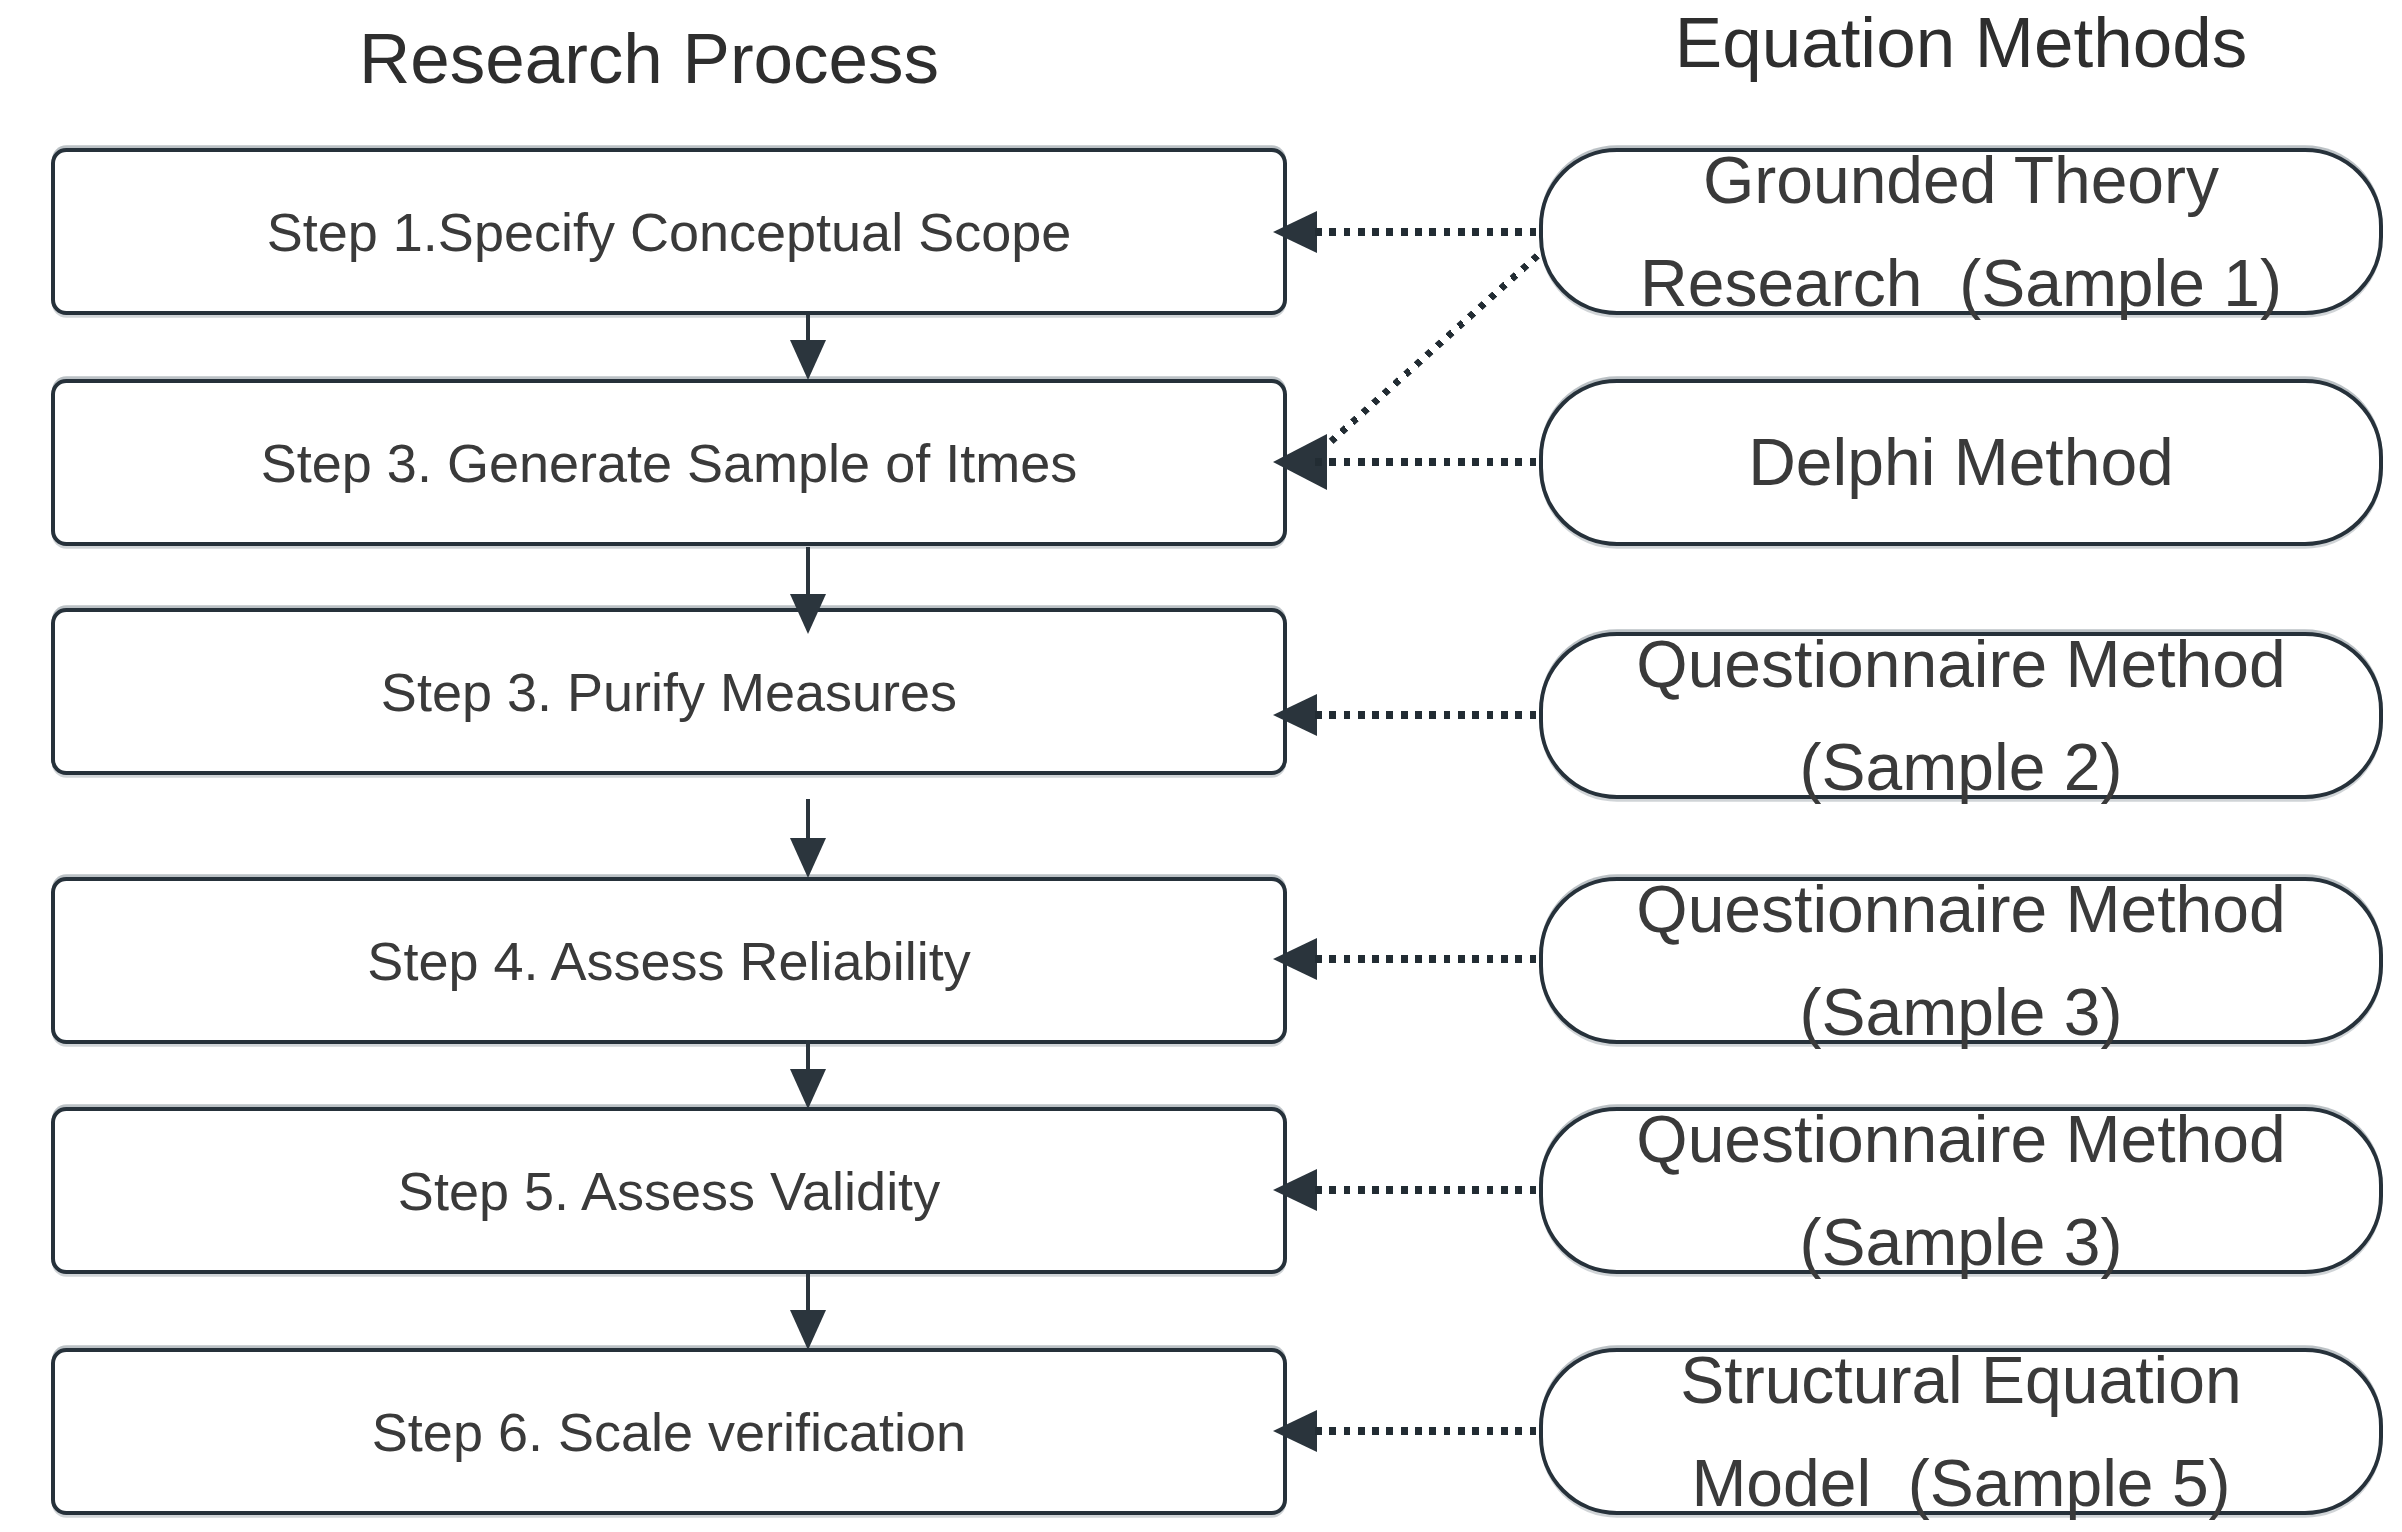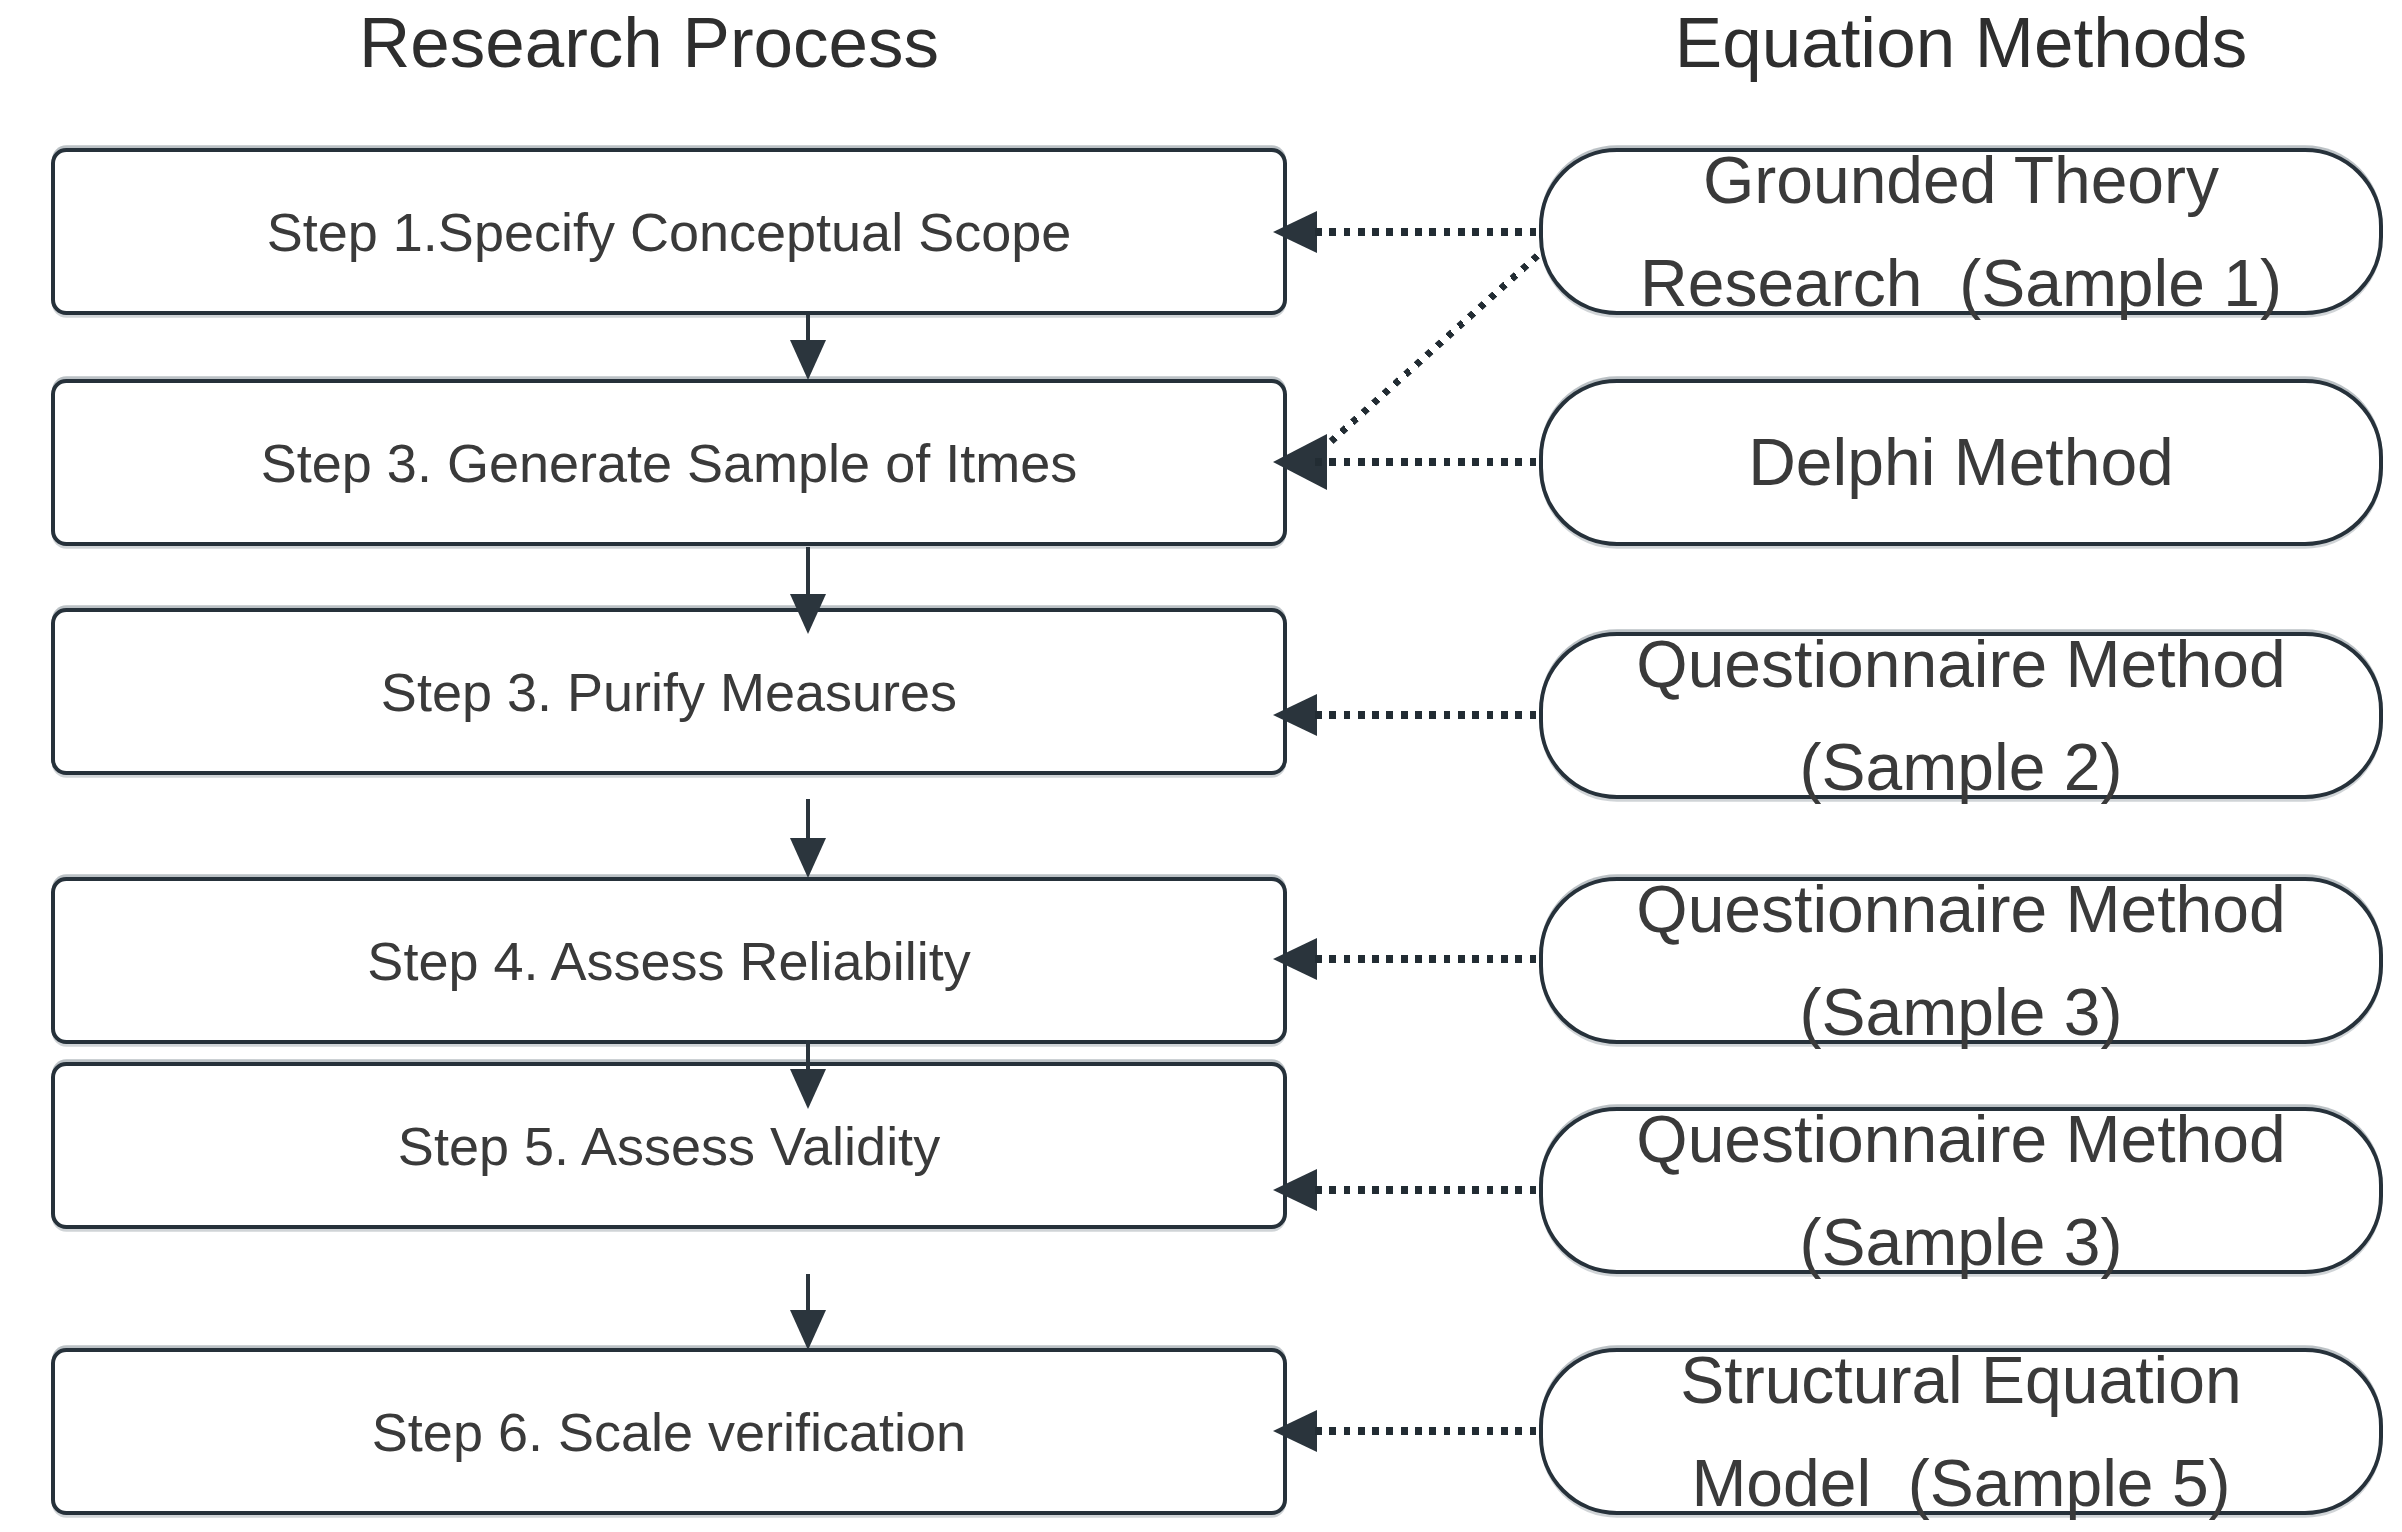--- a/index.html
+++ b/index.html
@@ -26,7 +26,7 @@
     letter-spacing: 0px;
     white-space: nowrap;
   }
-  .title-left  { left: 31px;   width: 1236px; }
+  .title-left  { left: 31px;   width: 1236px; margin-top: 16px; }
   .title-right { left: 1539px; width: 844px;  }
 
   .node {

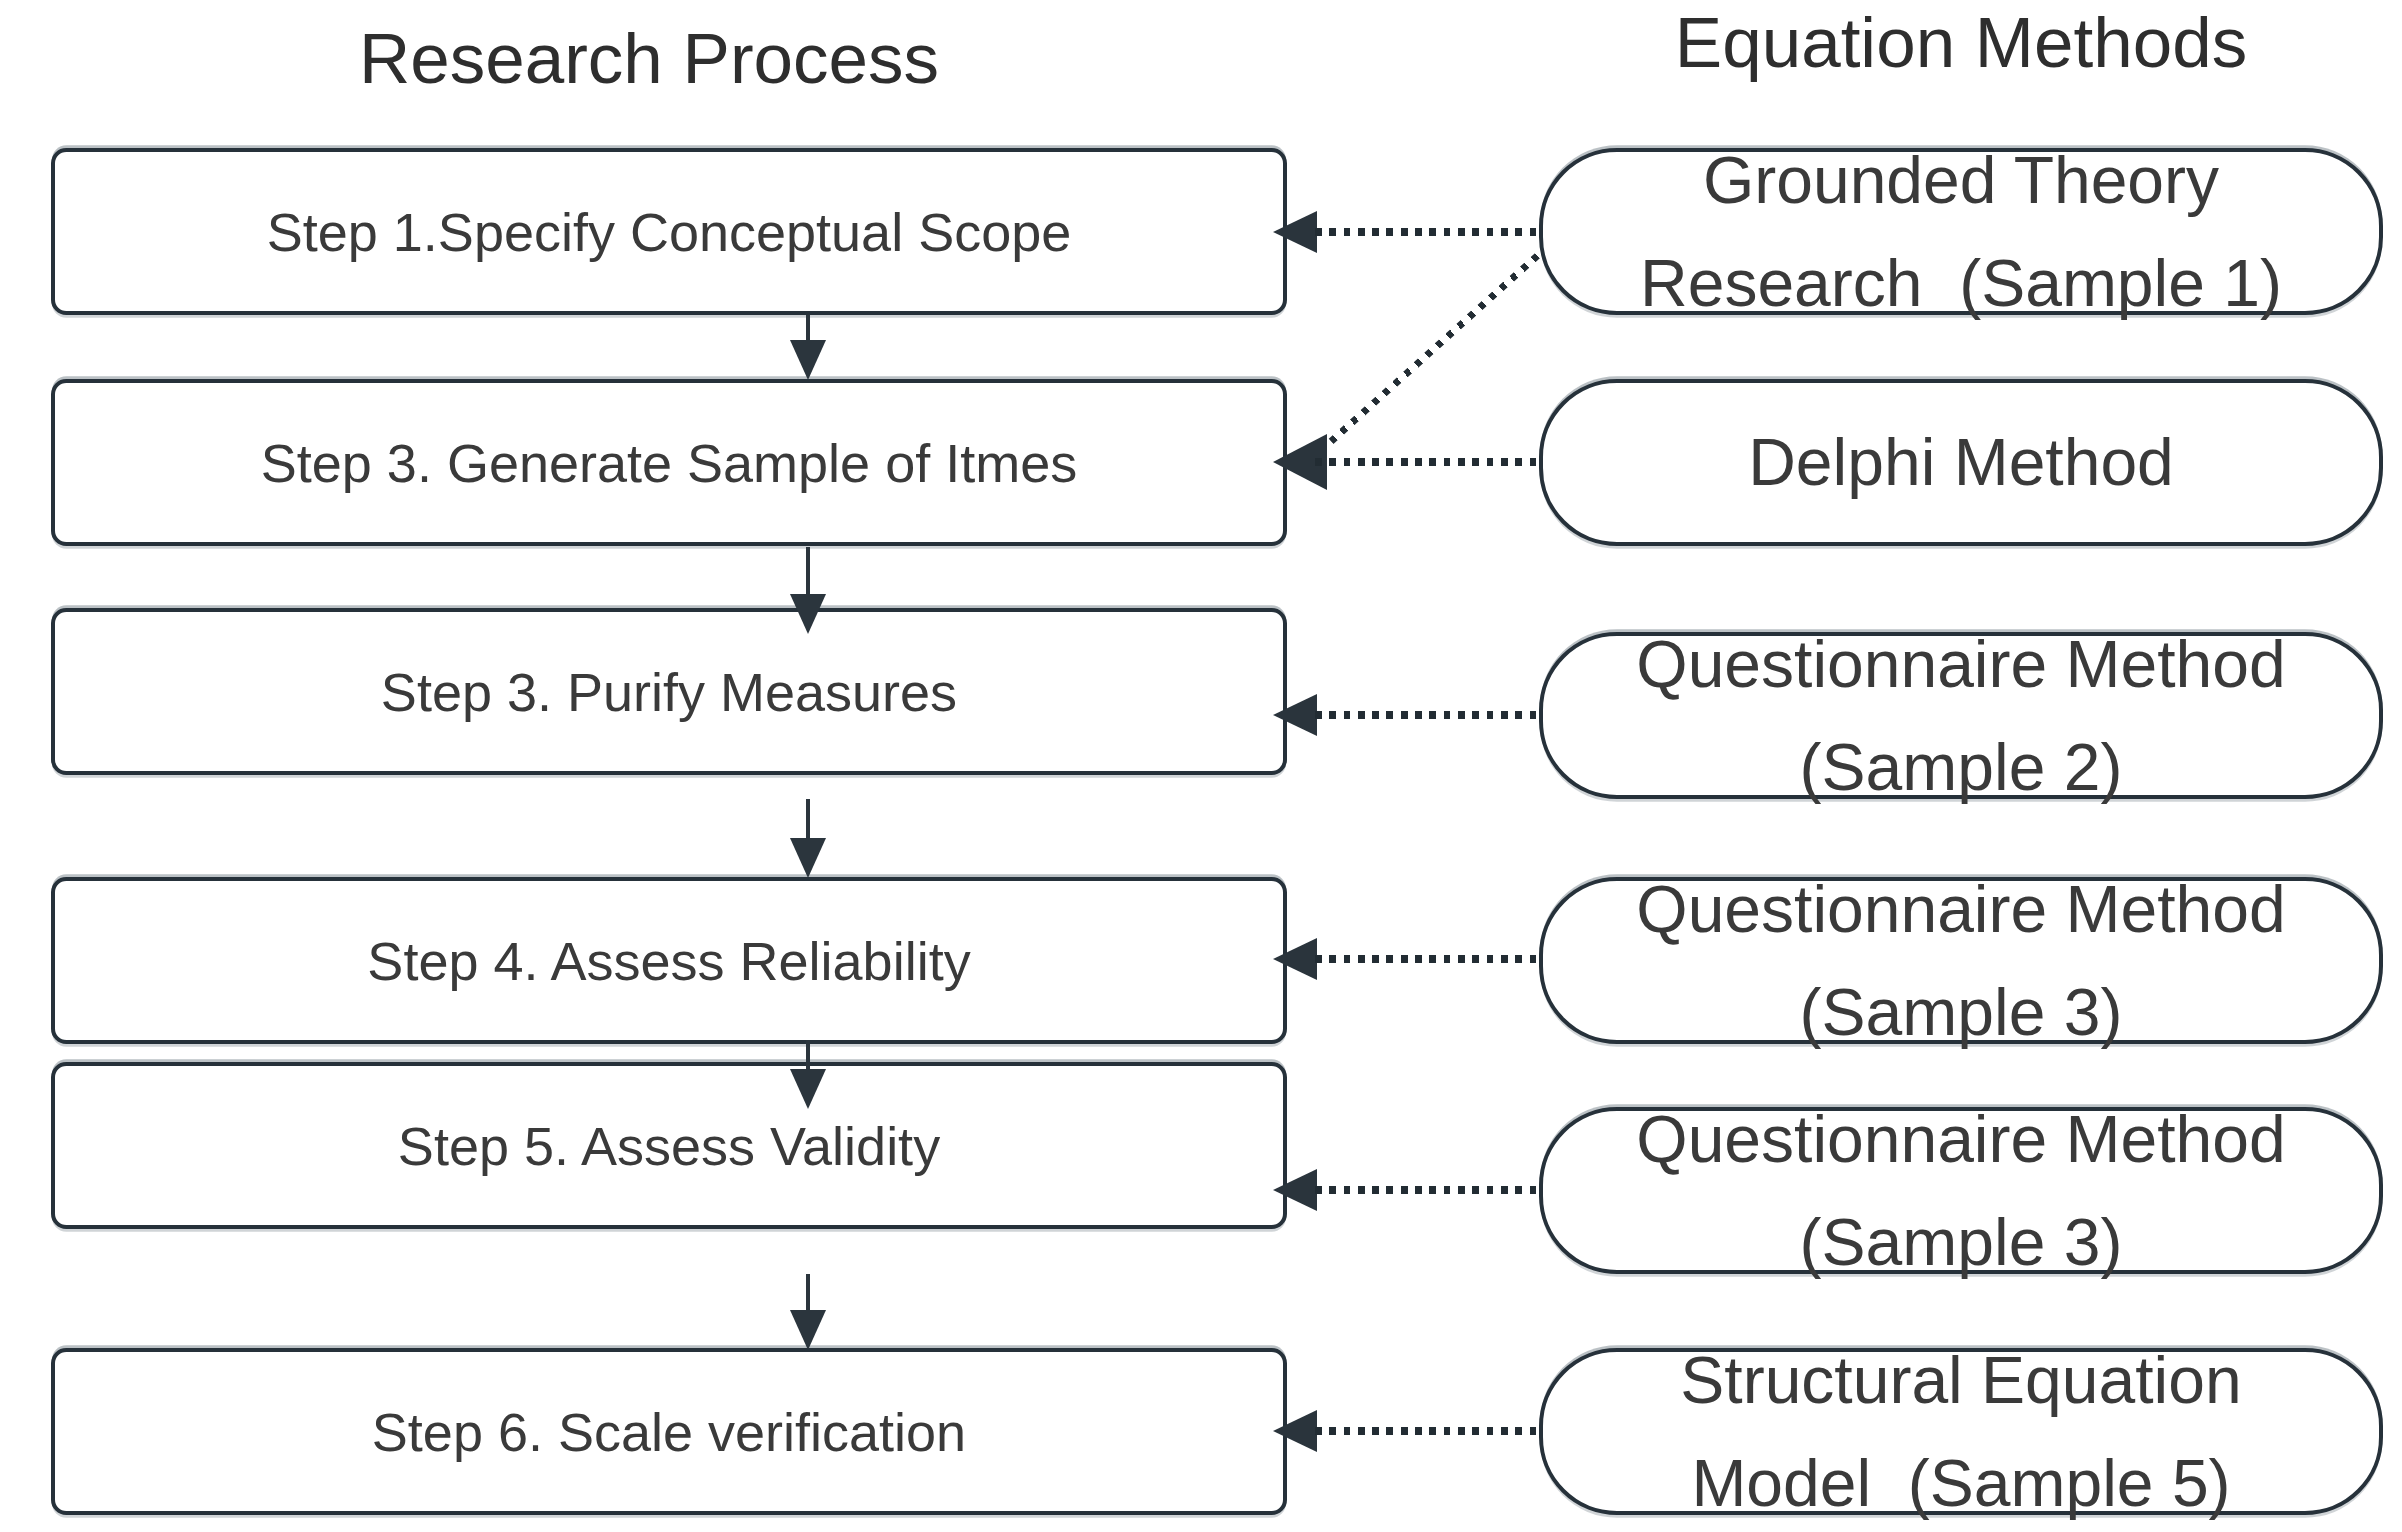--- a/index.html
+++ b/index.html
@@ -134,7 +134,7 @@
   <div class="node step-box" style="top:877px">
     <span class="node-label">Step 4. Assess Reliability</span>
   </div>
-  <div class="node step-box" style="top:1062px">
+  <div class="node step-box" style="top:1107px">
     <span class="node-label">Step 5. Assess Validity</span>
   </div>
   <div class="node step-box" style="top:1348px">

